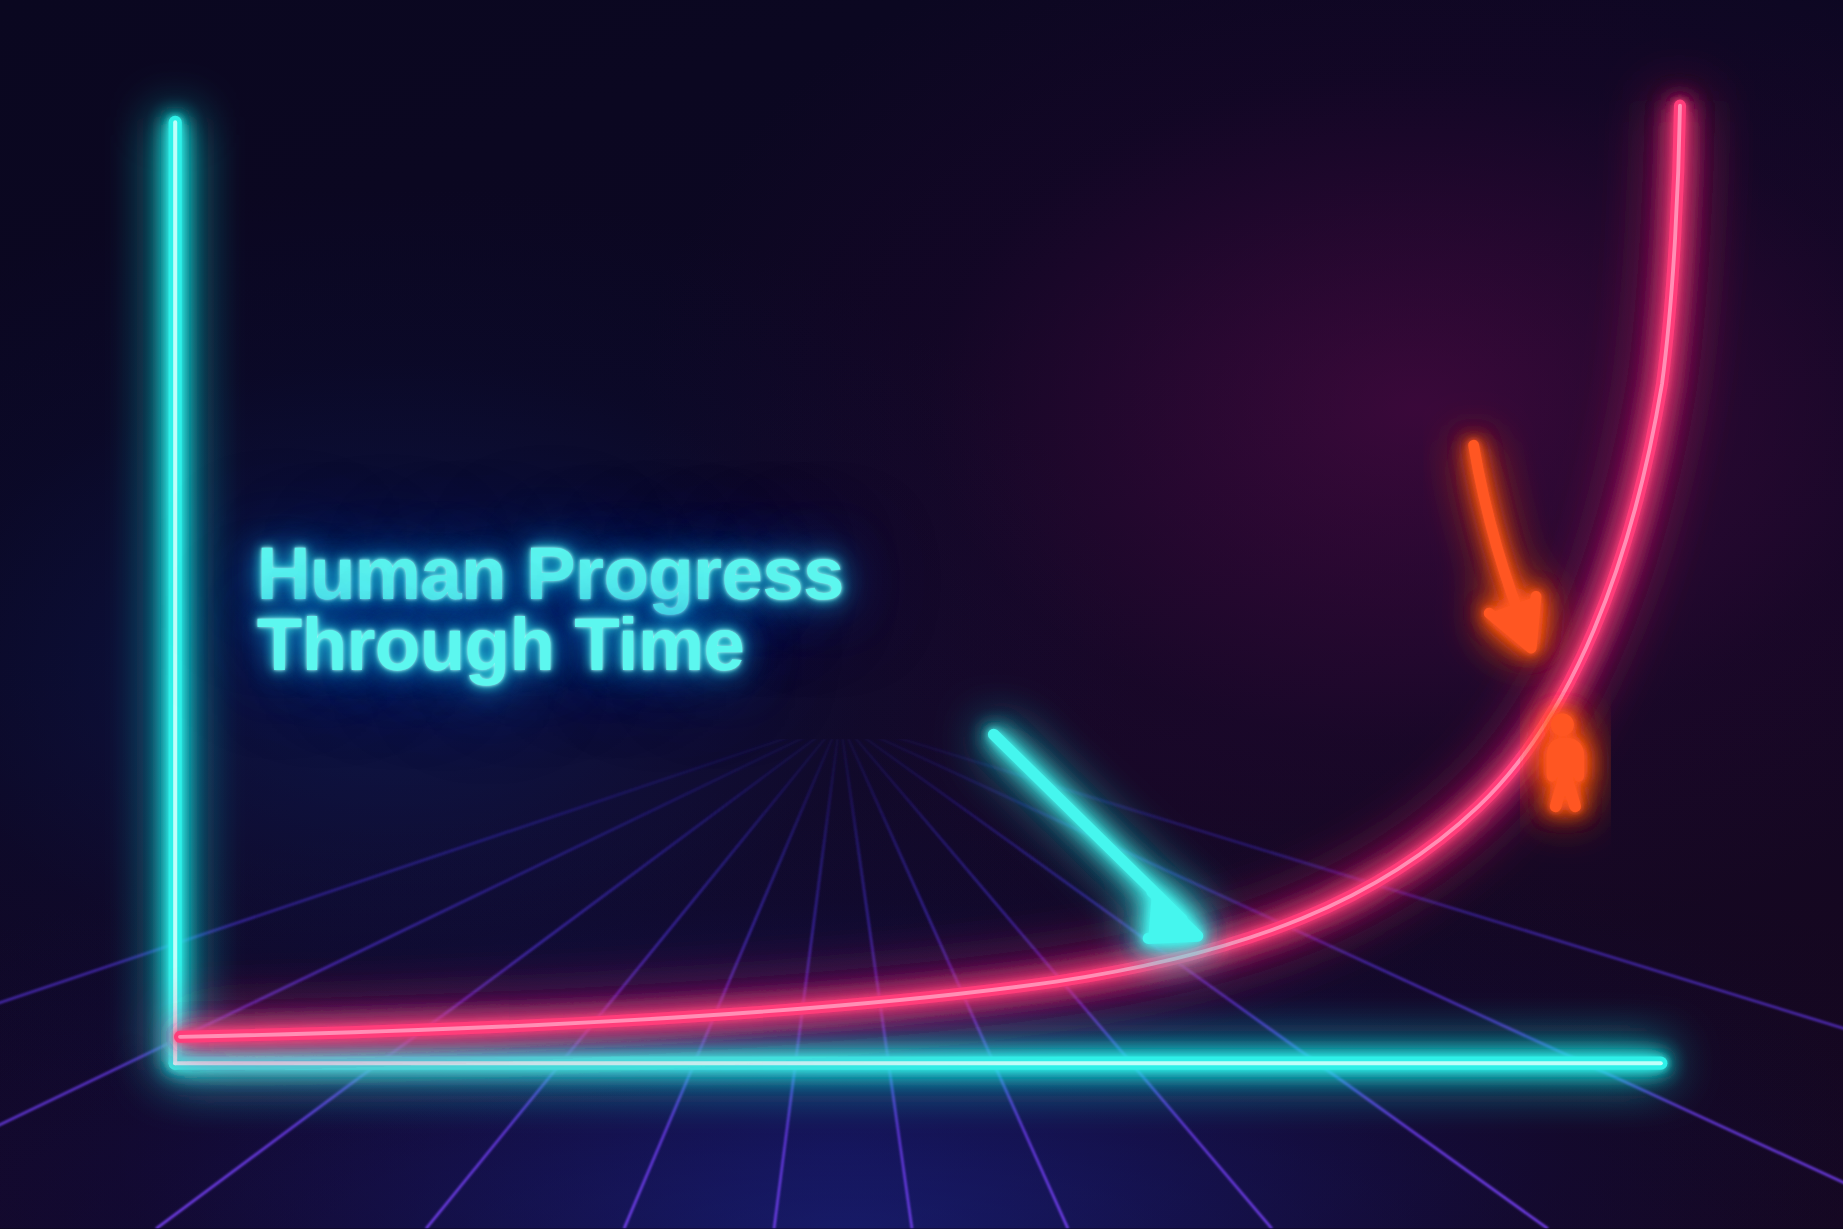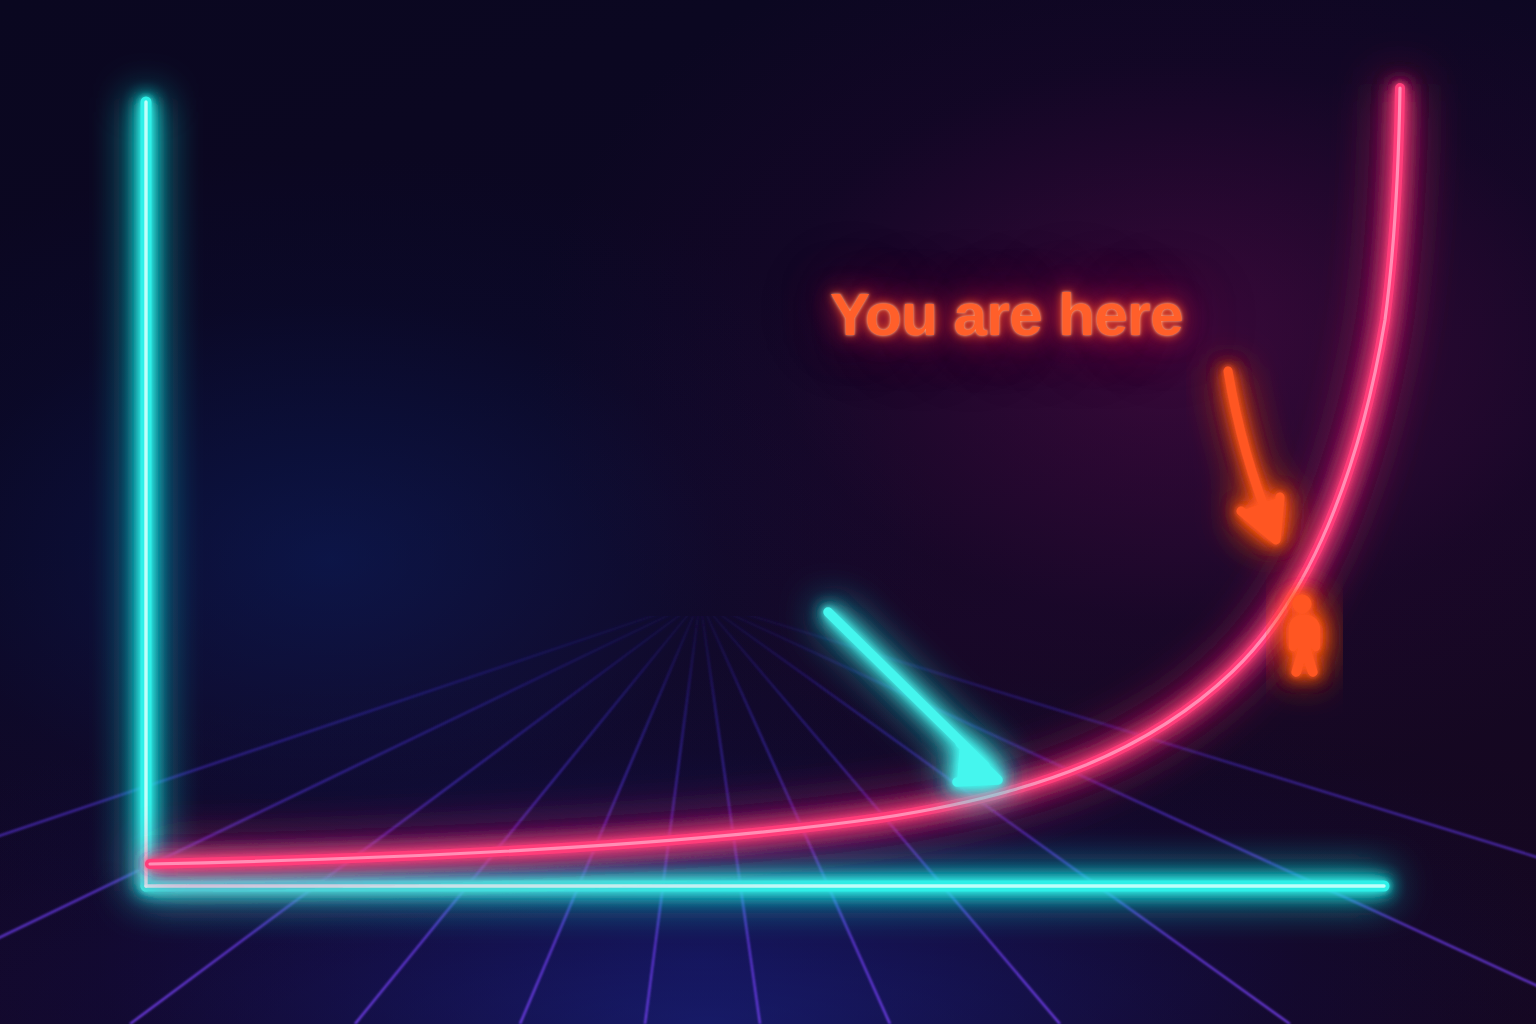--- a/index.html
+++ b/index.html
@@ -199,7 +199,6 @@
   </svg>
 
 
-  <div class="lbl" id="here-text">You are here</div>
 
 </div>
 

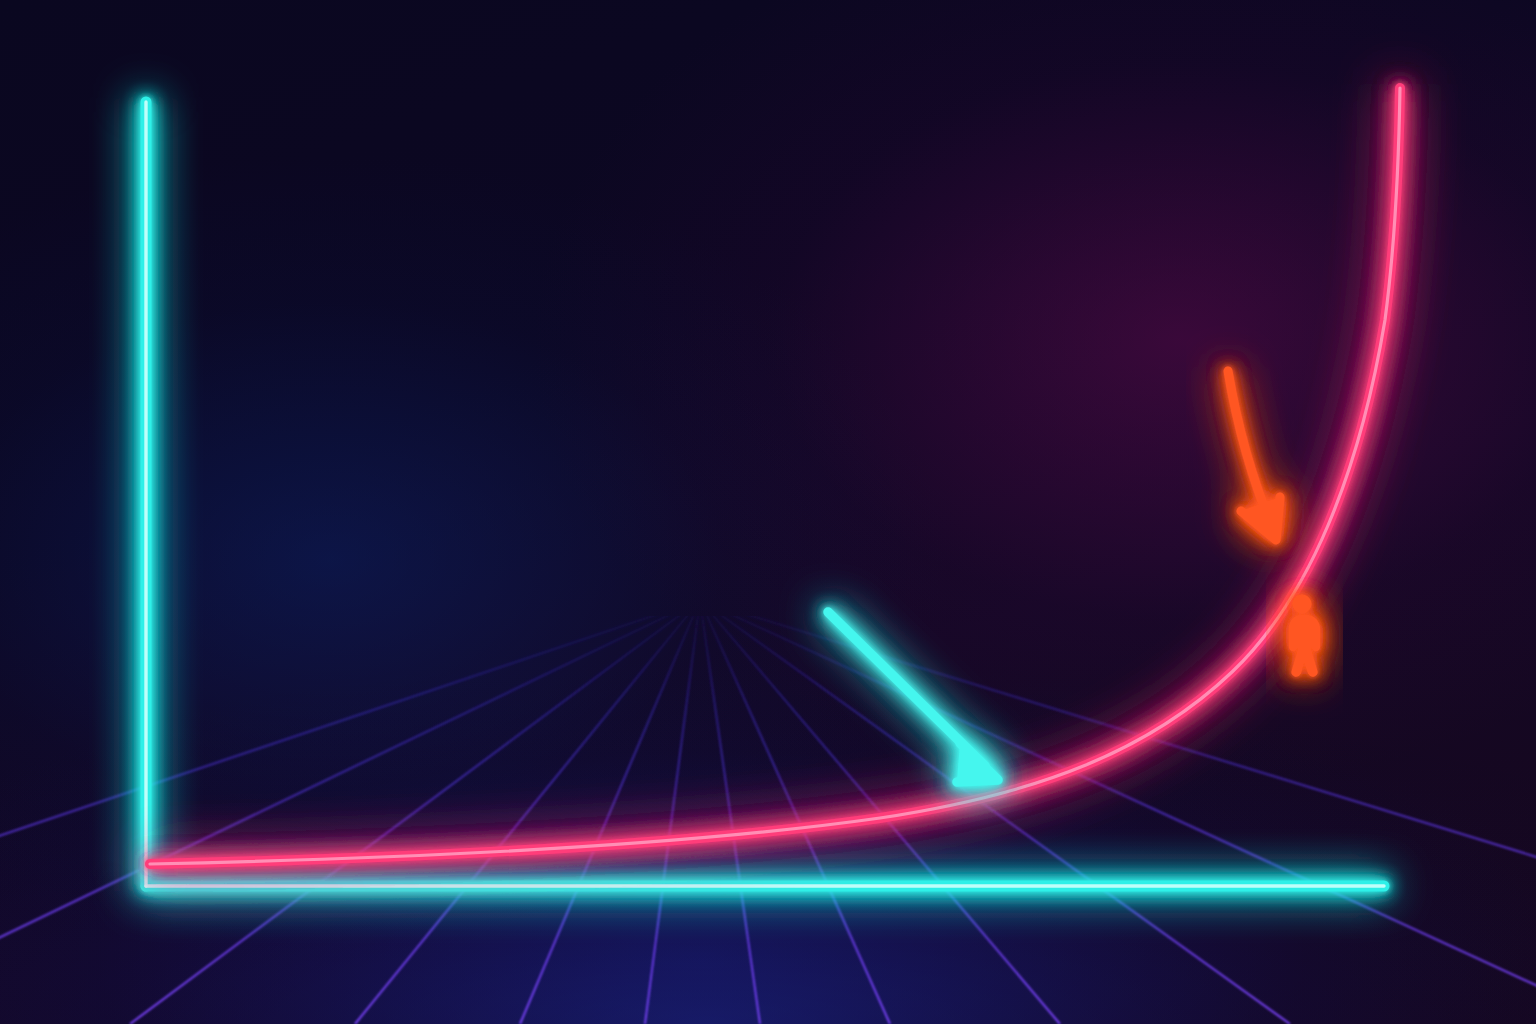--- a/index.html
+++ b/index.html
@@ -198,6 +198,8 @@
     </g>
   </svg>
 
+  <div class="lbl" id="title-text">Human Progress
+Through Time</div>
 
 
 </div>

